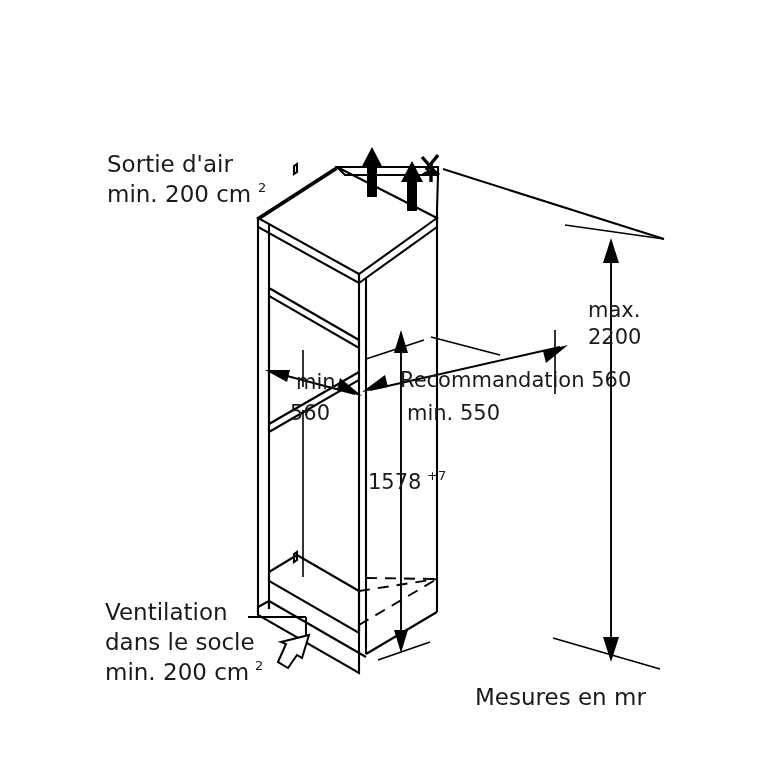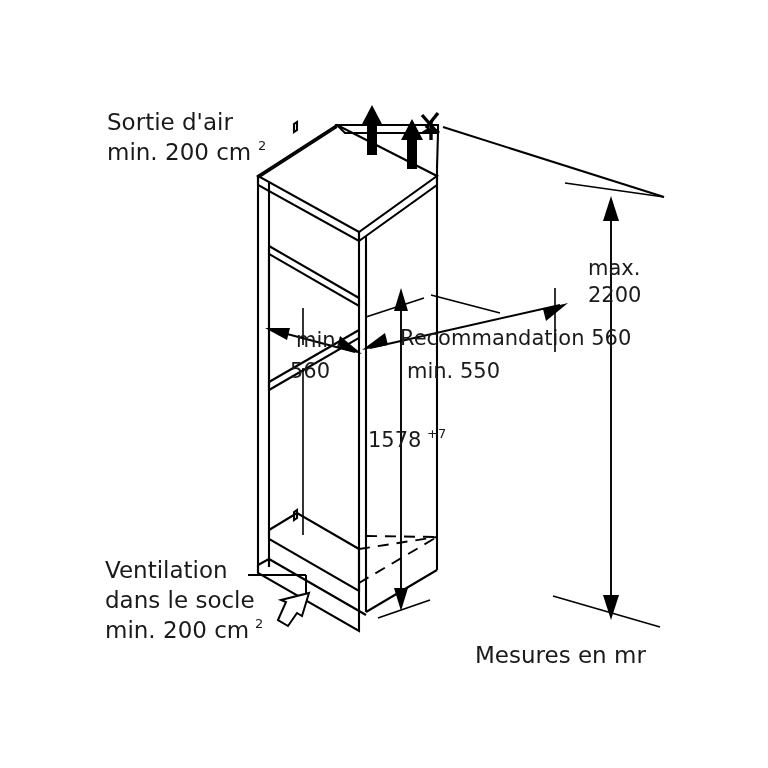--- a/index.html
+++ b/index.html
@@ -18,6 +18,7 @@
     width: 768px;
     height: 592px;
     background: #ffffff;
+    margin-top: 42px;
   }
   svg#tech-drawing {
     display: block;

